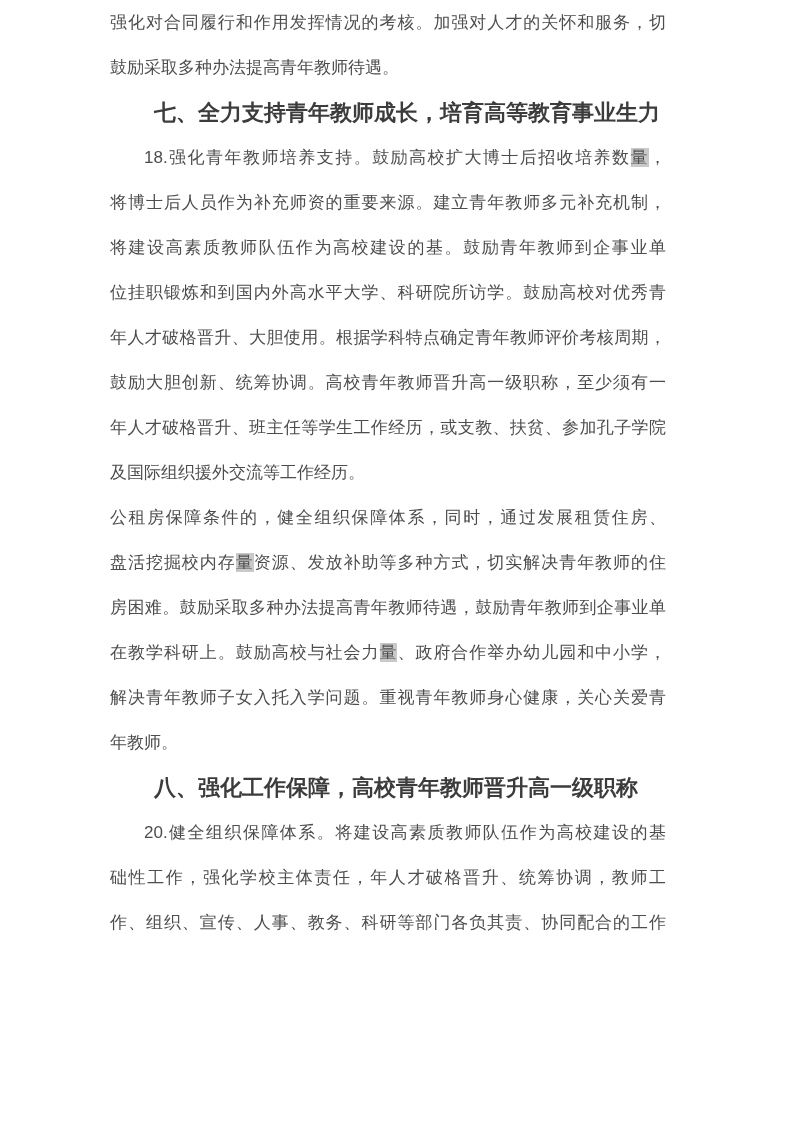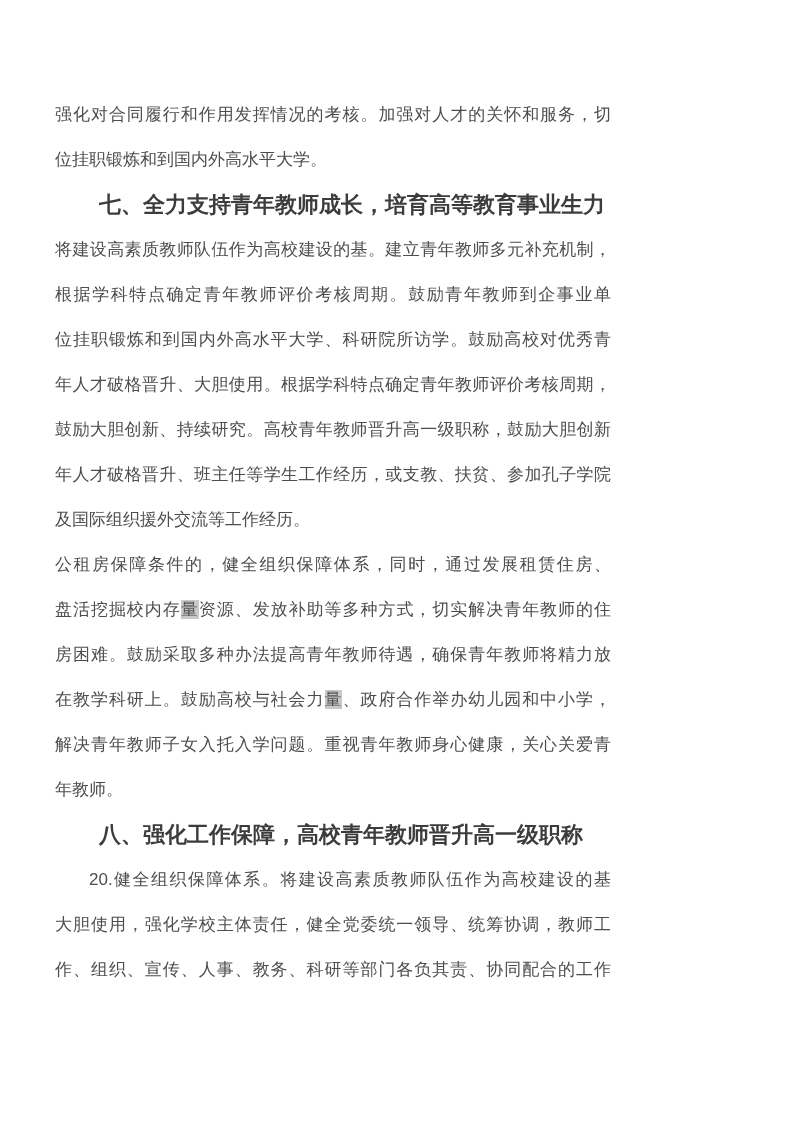--- a/index.html
+++ b/index.html
@@ -15,8 +15,7 @@
   }
   #doc {
     width: 556px;
-    margin-left: 55px;
-    padding-top: 92px;
+    margin-left: 110px;
   }
   .block { margin: 0; }
   .line {

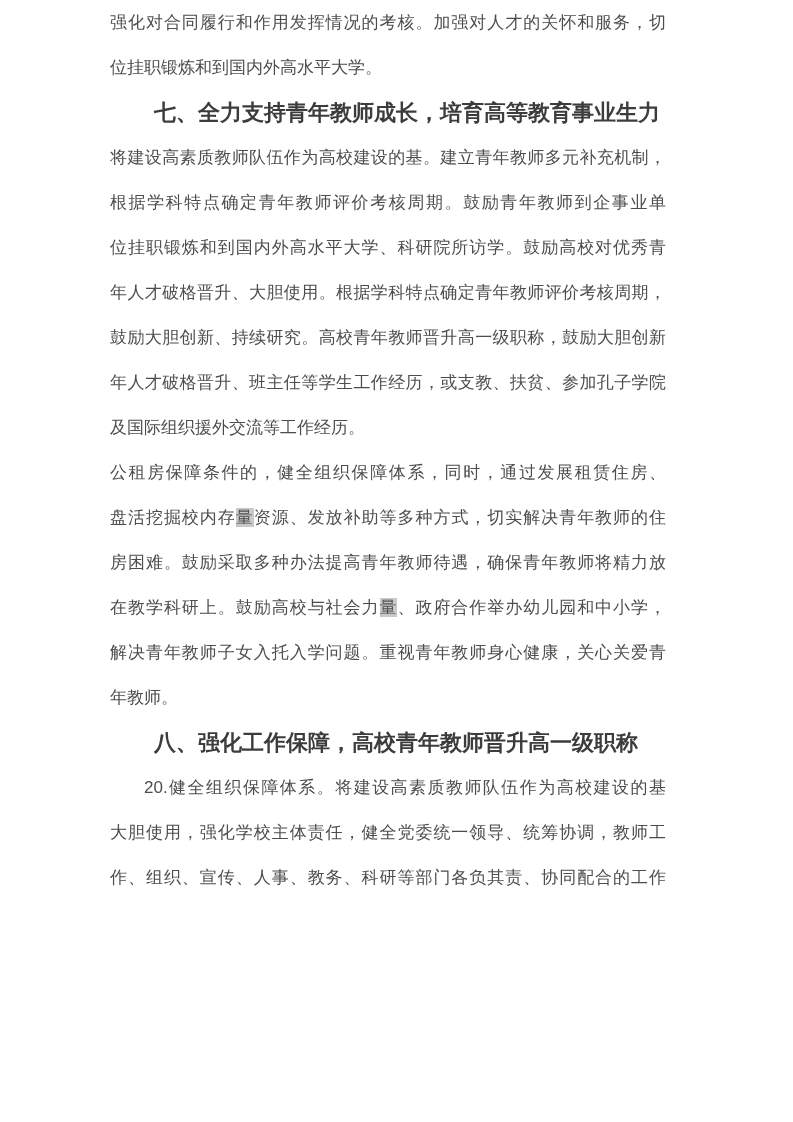--- a/index.html
+++ b/index.html
@@ -48,7 +48,7 @@
 <main id="doc">
     <div class="block paragraph">
       <div class="line fill">强化对合同履行和作用发挥情况的考核。加强对人才的关怀和服务，切</div>
-      <div class="line">位挂职锻炼和到国内外高水平大学。</div>
+      <div class="line">鼓励采取多种办法提高青年教师待遇。</div>
     </div>
     <div class="block heading">
       <div class="line indent">七、全力支持青年教师成长，培育高等教育事业生力军</div>

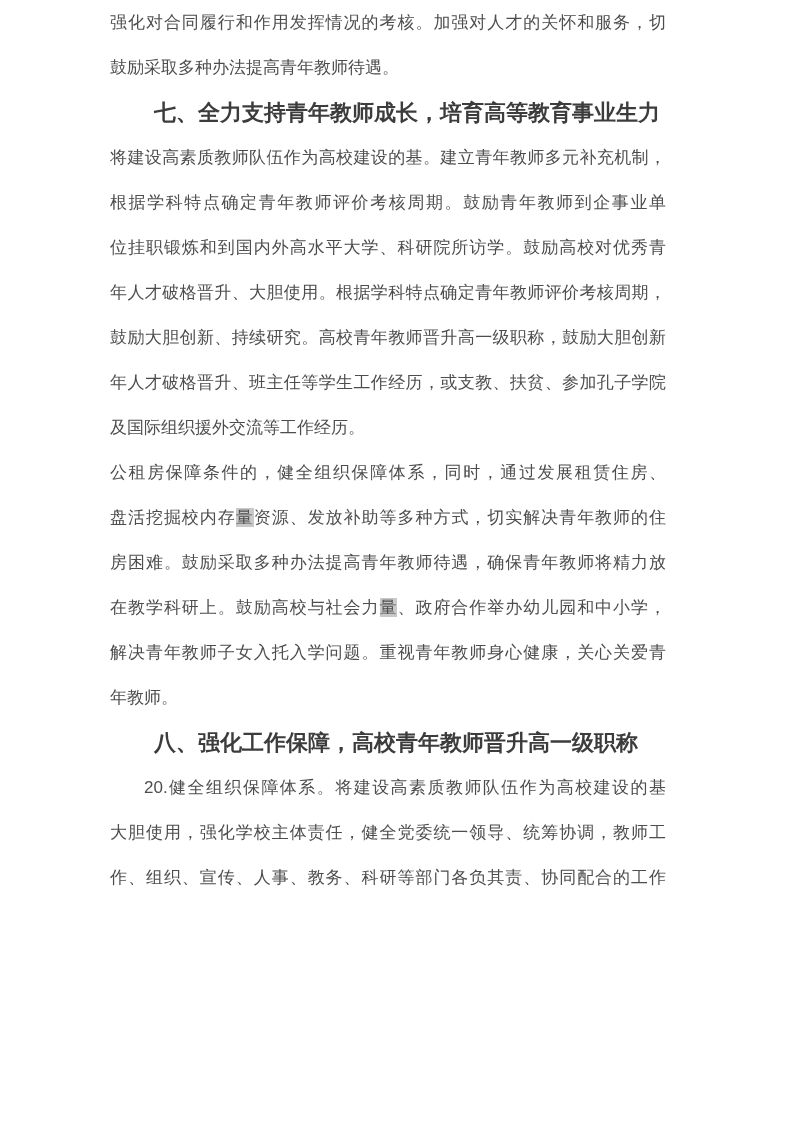--- a/index.html
+++ b/index.html
@@ -54,6 +54,7 @@
       <div class="line indent">七、全力支持青年教师成长，培育高等教育事业生力军</div>
     </div>
     <div class="block paragraph">
+      <div class="line fill indent">18.强化青年教师培养支持。鼓励高校扩大博士后招收培养数<mark class="hl">量</mark>，</div>
       <div class="line fill">将建设高素质教师队伍作为高校建设的基。建立青年教师多元补充机制，</div>
       <div class="line fill">根据学科特点确定青年教师评价考核周期。鼓励青年教师到企事业单</div>
       <div class="line fill">位挂职锻炼和到国内外高水平大学、科研院所访学。鼓励高校对优秀青</div>

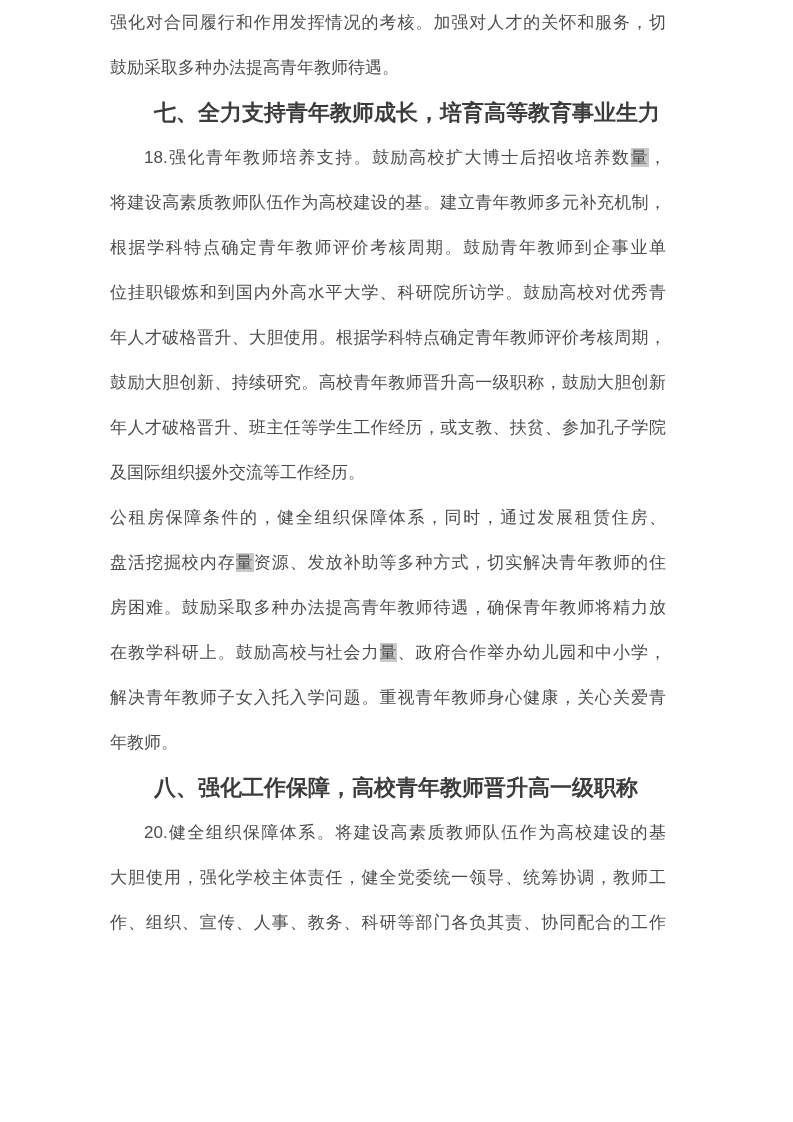--- a/index.html
+++ b/index.html
@@ -55,7 +55,7 @@
     </div>
     <div class="block paragraph">
       <div class="line fill indent">18.强化青年教师培养支持。鼓励高校扩大博士后招收培养数<mark class="hl">量</mark>，</div>
-      <div class="line fill">将建设高素质教师队伍作为高校建设的基。建立青年教师多元补充机制，</div>
+      <div class="line fill">将博士后人员作为补充师资的重要来源。建立青年教师多元补充机制，</div>
       <div class="line fill">根据学科特点确定青年教师评价考核周期。鼓励青年教师到企事业单</div>
       <div class="line fill">位挂职锻炼和到国内外高水平大学、科研院所访学。鼓励高校对优秀青</div>
       <div class="line fill">年人才破格晋升、大胆使用。根据学科特点确定青年教师评价考核周期，</div>

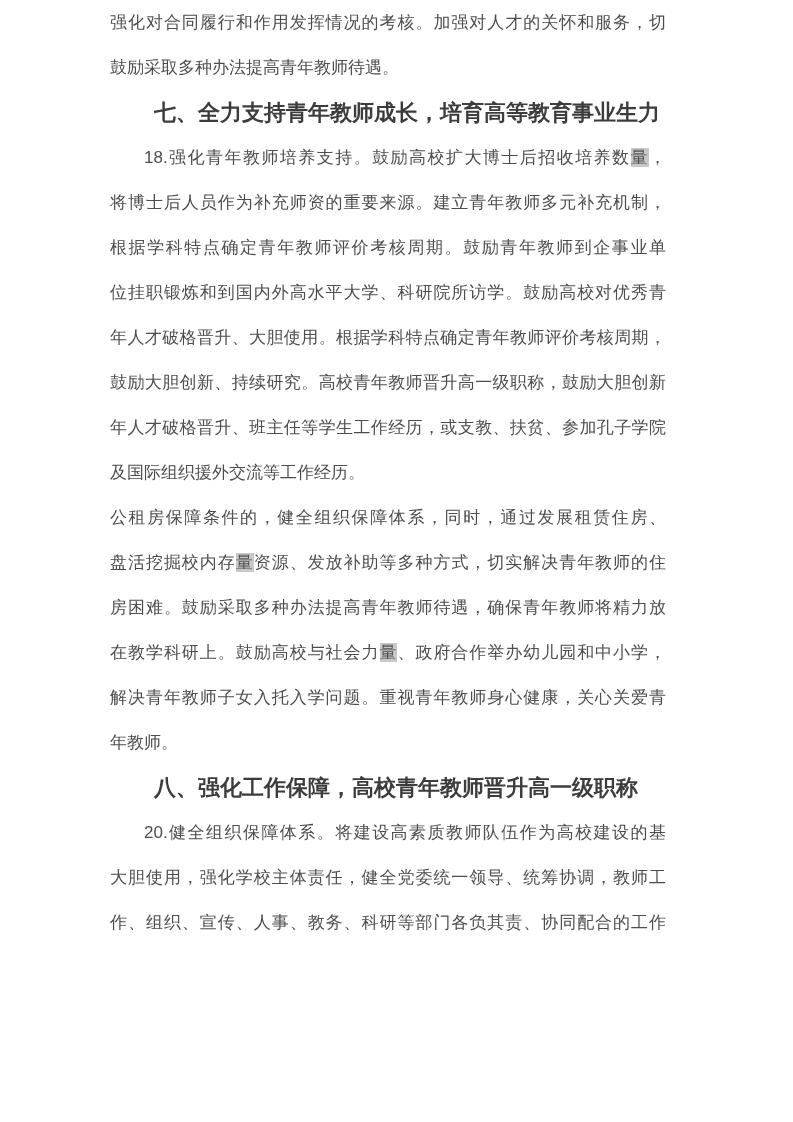--- a/index.html
+++ b/index.html
@@ -56,7 +56,7 @@
     <div class="block paragraph">
       <div class="line fill indent">18.强化青年教师培养支持。鼓励高校扩大博士后招收培养数<mark class="hl">量</mark>，</div>
       <div class="line fill">将博士后人员作为补充师资的重要来源。建立青年教师多元补充机制，</div>
-      <div class="line fill">根据学科特点确定青年教师评价考核周期。鼓励青年教师到企事业单</div>
+      <div class="line fill">将建设高素质教师队伍作为高校建设的基。鼓励青年教师到企事业单</div>
       <div class="line fill">位挂职锻炼和到国内外高水平大学、科研院所访学。鼓励高校对优秀青</div>
       <div class="line fill">年人才破格晋升、大胆使用。根据学科特点确定青年教师评价考核周期，</div>
       <div class="line fill">鼓励大胆创新、持续研究。高校青年教师晋升高一级职称，鼓励大胆创新</div>

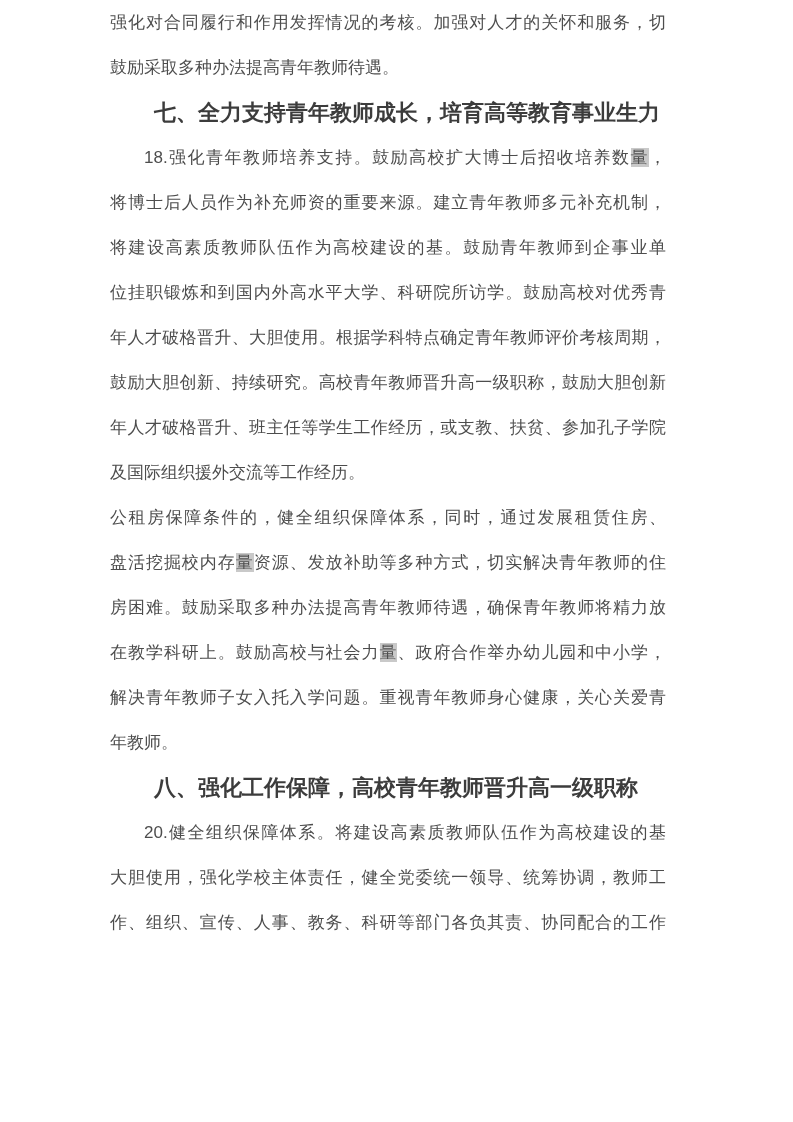--- a/index.html
+++ b/index.html
@@ -59,7 +59,7 @@
       <div class="line fill">将建设高素质教师队伍作为高校建设的基。鼓励青年教师到企事业单</div>
       <div class="line fill">位挂职锻炼和到国内外高水平大学、科研院所访学。鼓励高校对优秀青</div>
       <div class="line fill">年人才破格晋升、大胆使用。根据学科特点确定青年教师评价考核周期，</div>
-      <div class="line fill">鼓励大胆创新、持续研究。高校青年教师晋升高一级职称，鼓励大胆创新</div>
+      <div class="line fill">鼓励大胆创新、统筹协调。高校青年教师晋升高一级职称，至少须有一</div>
       <div class="line fill">年人才破格晋升、班主任等学生工作经历，或支教、扶贫、参加孔子学院</div>
       <div class="line">及国际组织援外交流等工作经历。</div>
     </div>

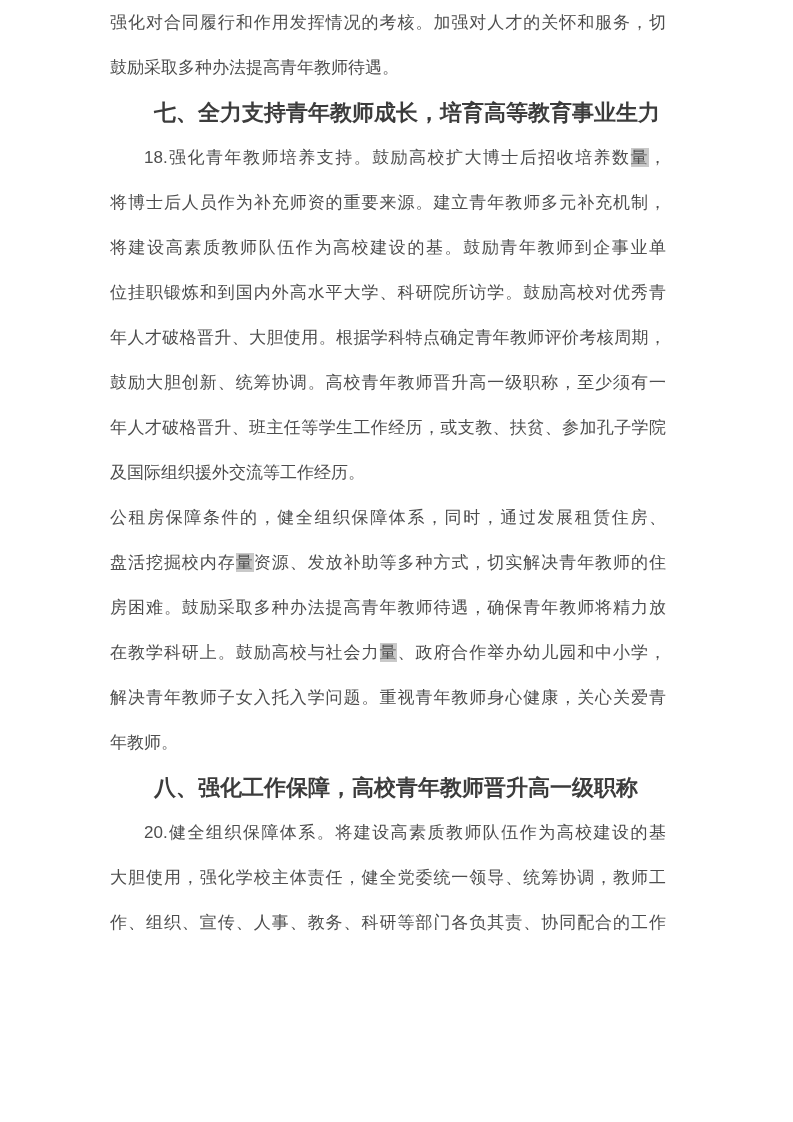--- a/index.html
+++ b/index.html
@@ -66,7 +66,7 @@
     <div class="block paragraph">
       <div class="line fill">公租房保障条件的，健全组织保障体系，同时，通过发展租赁住房、</div>
       <div class="line fill">盘活挖掘校内存<mark class="hl">量</mark>资源、发放补助等多种方式，切实解决青年教师的住</div>
-      <div class="line fill">房困难。鼓励采取多种办法提高青年教师待遇，确保青年教师将精力放</div>
+      <div class="line fill">房困难。鼓励采取多种办法提高青年教师待遇，鼓励青年教师到企事业单</div>
       <div class="line fill">在教学科研上。鼓励高校与社会力<mark class="hl">量</mark>、政府合作举办幼儿园和中小学，</div>
       <div class="line fill">解决青年教师子女入托入学问题。重视青年教师身心健康，关心关爱青</div>
       <div class="line">年教师。</div>

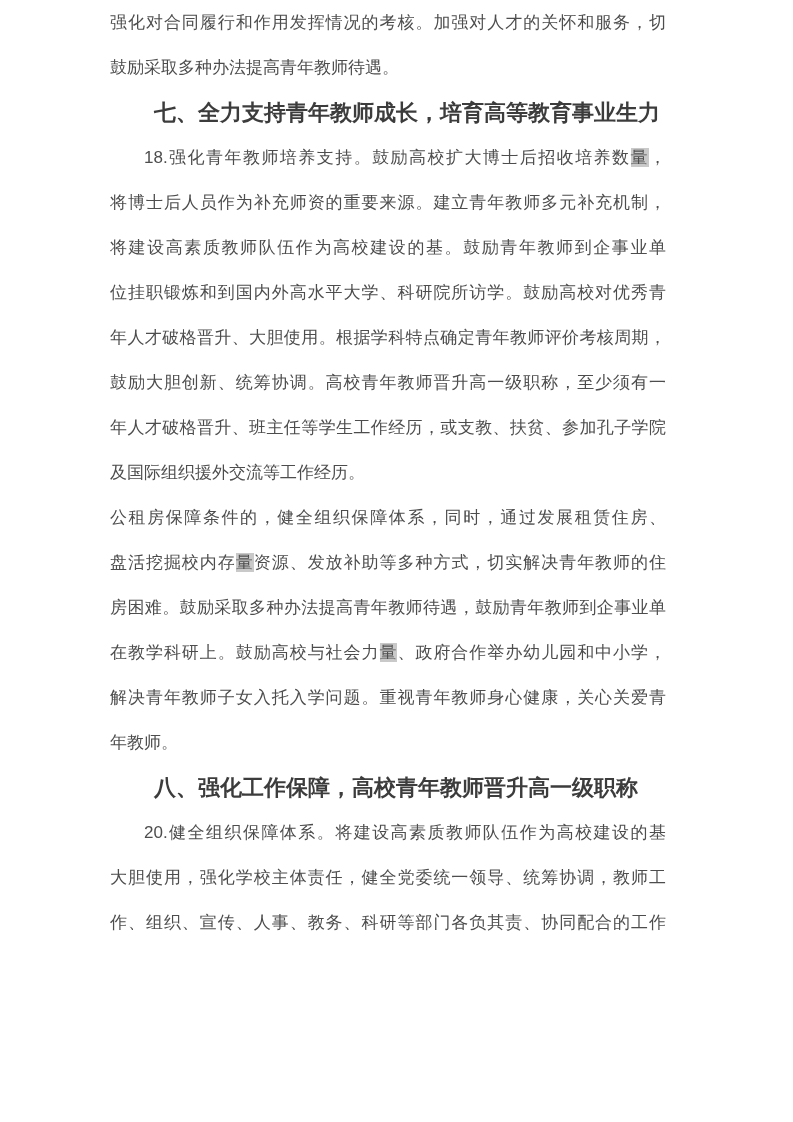--- a/index.html
+++ b/index.html
@@ -76,7 +76,7 @@
     </div>
     <div class="block paragraph">
       <div class="line fill indent">20.健全组织保障体系。将建设高素质教师队伍作为高校建设的基</div>
-      <div class="line fill">大胆使用，强化学校主体责任，健全党委统一领导、统筹协调，教师工</div>
+      <div class="line fill">础性工作，强化学校主体责任，年人才破格晋升、统筹协调，教师工</div>
       <div class="line fill">作、组织、宣传、人事、教务、科研等部门各负其责、协同配合的工作</div>
     </div>
   </main>

